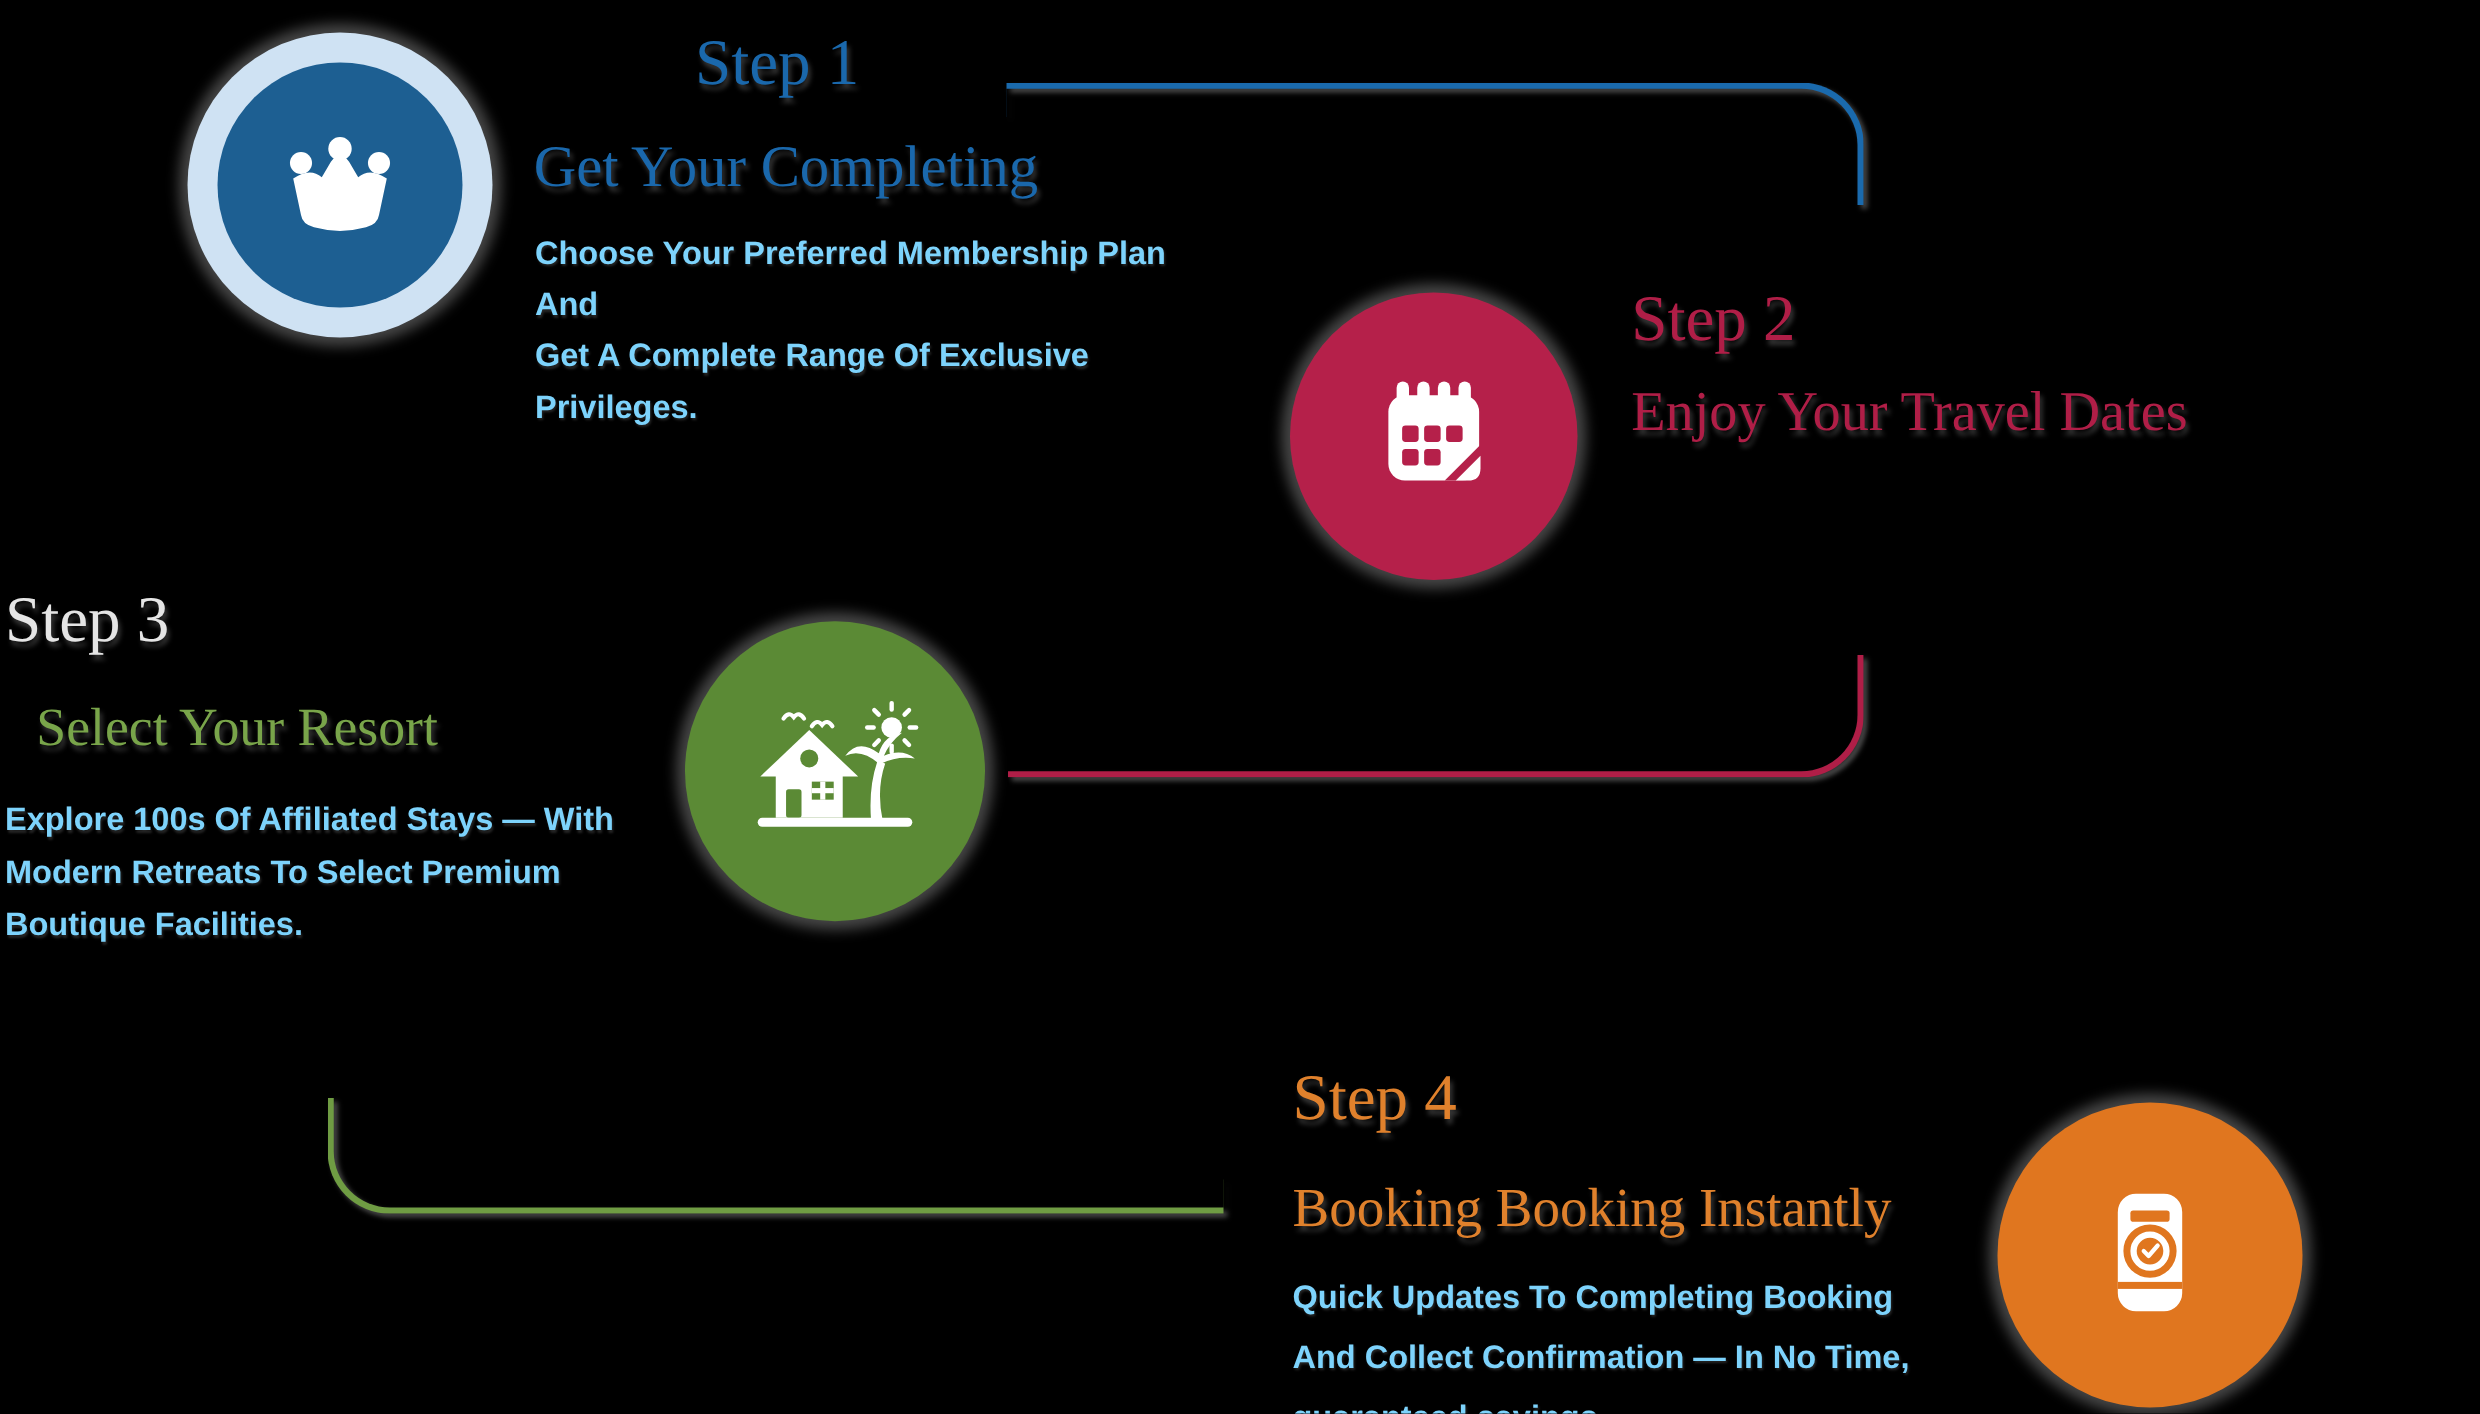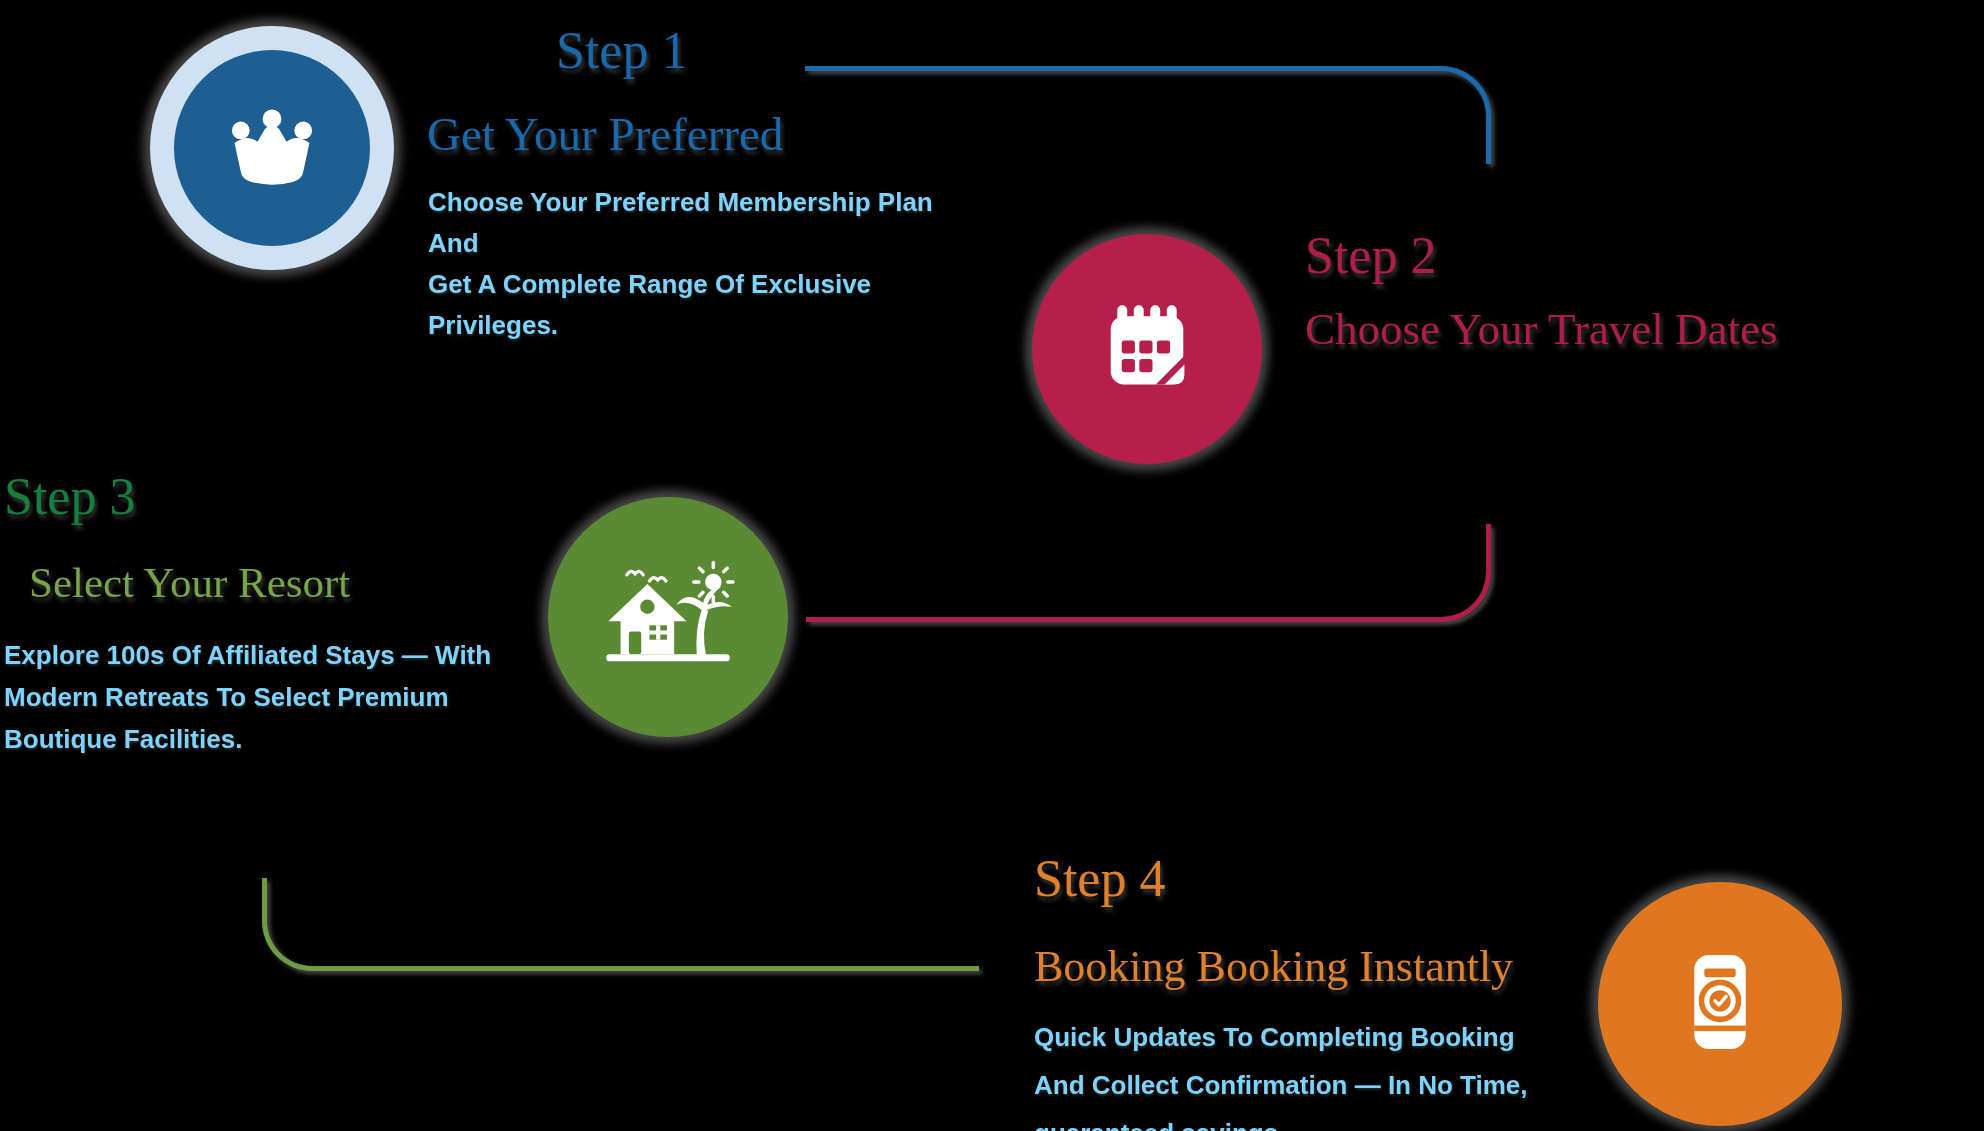--- a/index.html
+++ b/index.html
@@ -167,7 +167,7 @@
   </div>
 
   <div class="step-label c-blue" style="left:556px;top:24px;">Step 1</div>
-  <div class="step-title c-blue" style="left:427px;top:110px;font-size:47px;">Get Your Preferred</div>
+  <div class="step-title c-blue" style="left:427px;top:110px;font-size:47px;">Get Your Completing</div>
   <div class="step-desc" style="left:428px;top:182px;width:540px;line-height:41px;">Choose Your Preferred Membership Plan And
 Get A Complete Range Of Exclusive Privileges.</div>
 

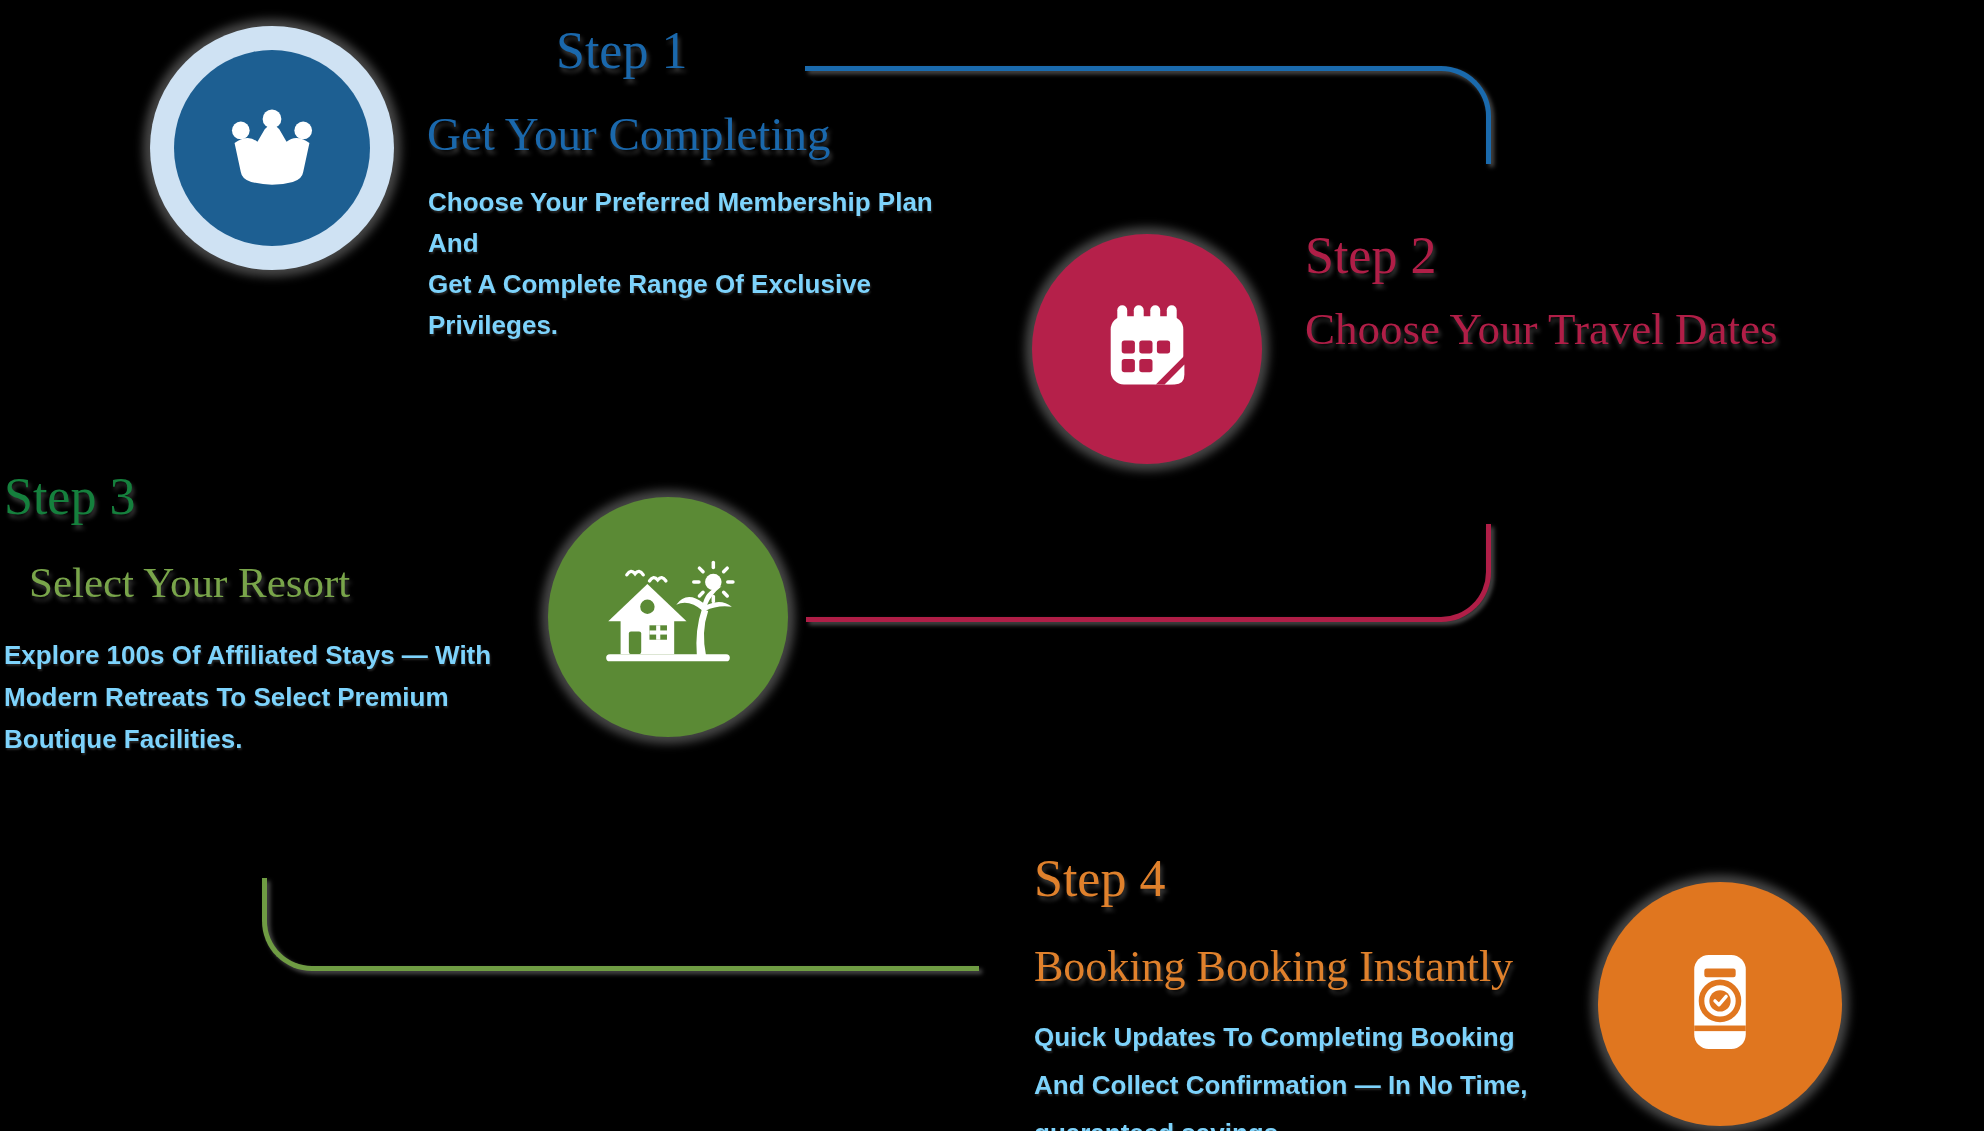--- a/index.html
+++ b/index.html
@@ -172,7 +172,7 @@
 Get A Complete Range Of Exclusive Privileges.</div>
 
   <div class="step-label c-crimson" style="left:1305px;top:229px;">Step 2</div>
-  <div class="step-title c-crimson" style="left:1305px;top:306px;">Choose Your Travel Dates</div>
+  <div class="step-title c-crimson" style="left:1305px;top:306px;">Enjoy Your Travel Dates</div>
 
   <div class="step-label c-green" style="left:4px;top:470px;">Step 3</div>
   <div class="step-title c-green-light" style="left:4px;top:560px;font-size:43px;margin-left:25px;">Select Your Resort</div>

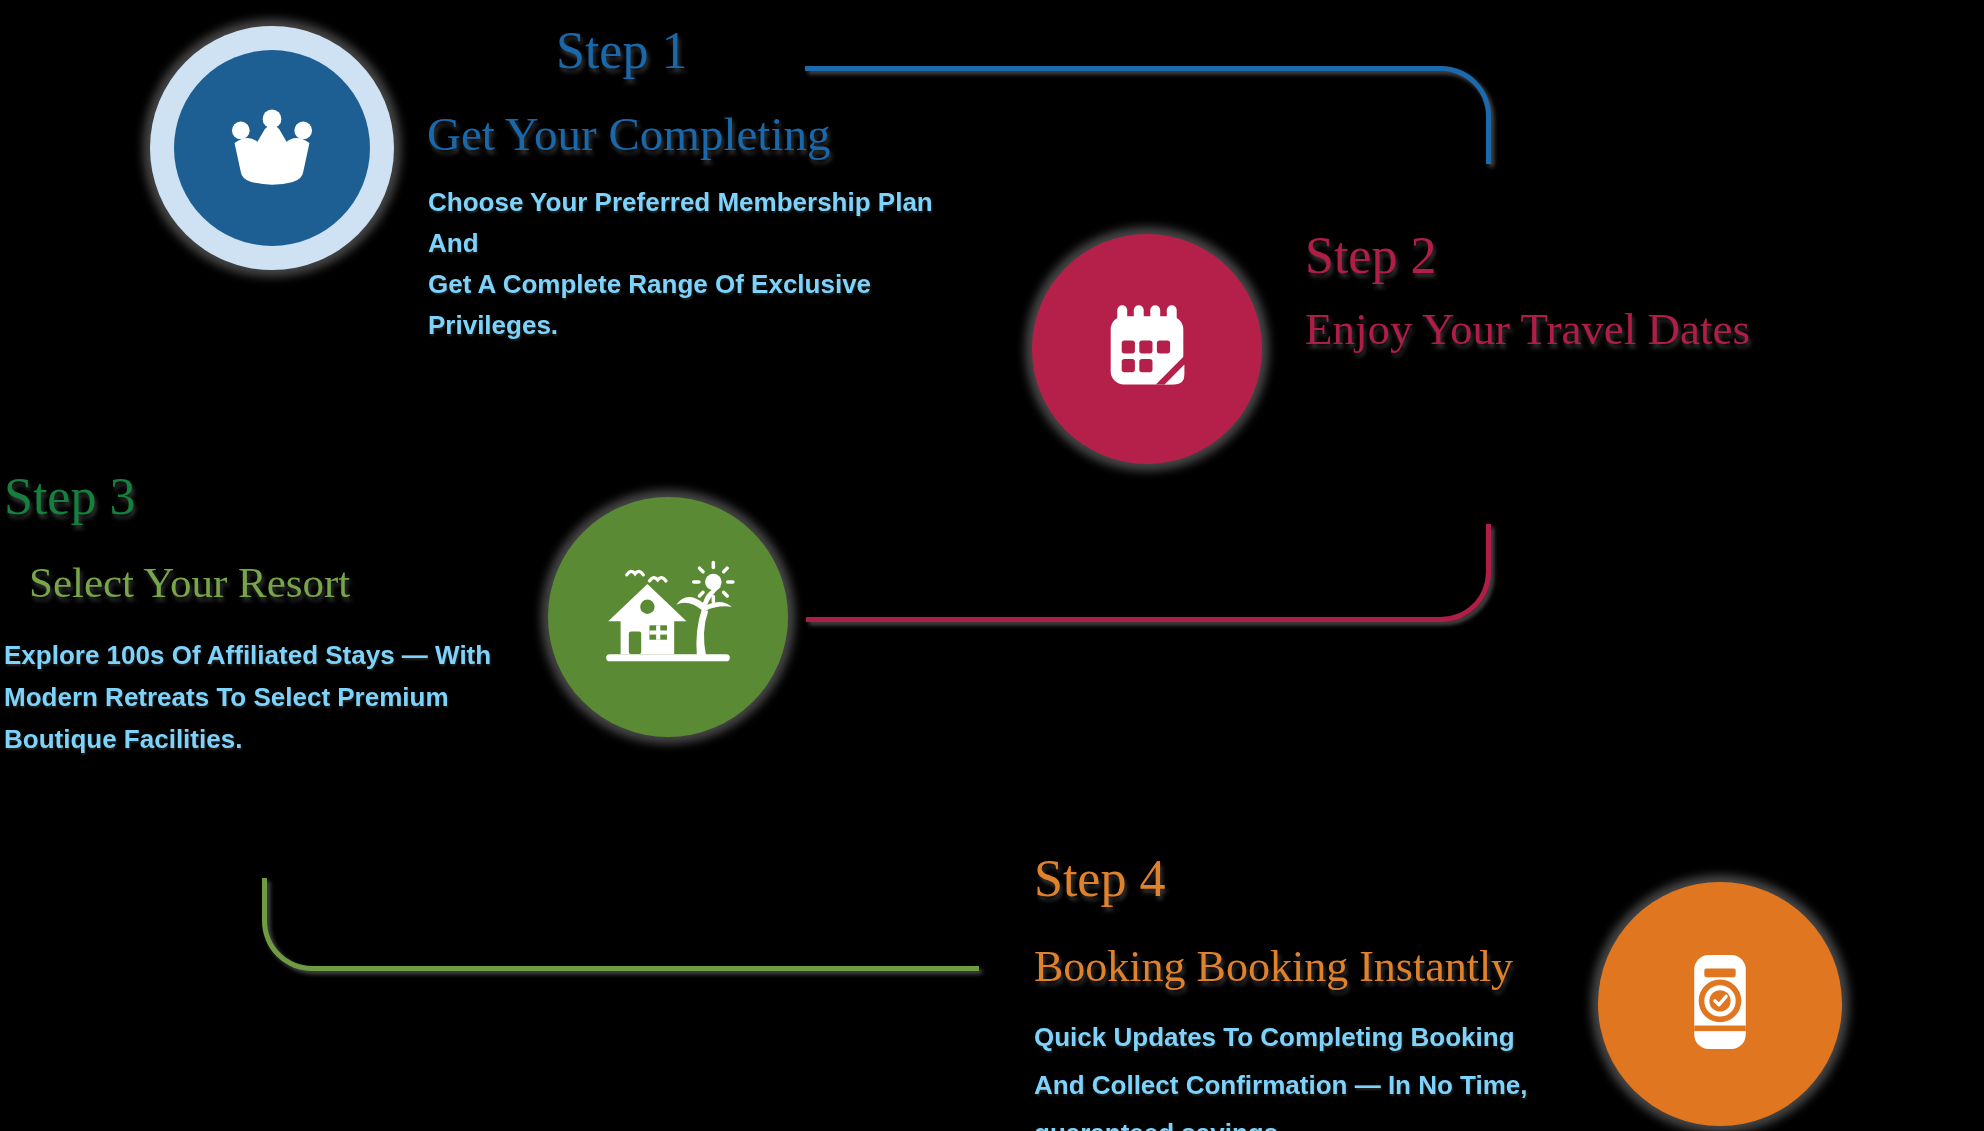--- a/index.html
+++ b/index.html
@@ -39,7 +39,7 @@
   }
   .c-blue{color:#1a68ac;}
   .c-crimson{color:#b01e47;}
-  .c-green{color:#15803d;font-family:Liberation Serif, serif;}
+  .c-green{color:#e5e5e5;font-family:Liberation Serif, serif;}
   .c-green-light{color:#79a54a;}
   .c-orange{color:#e0812c;}
   

